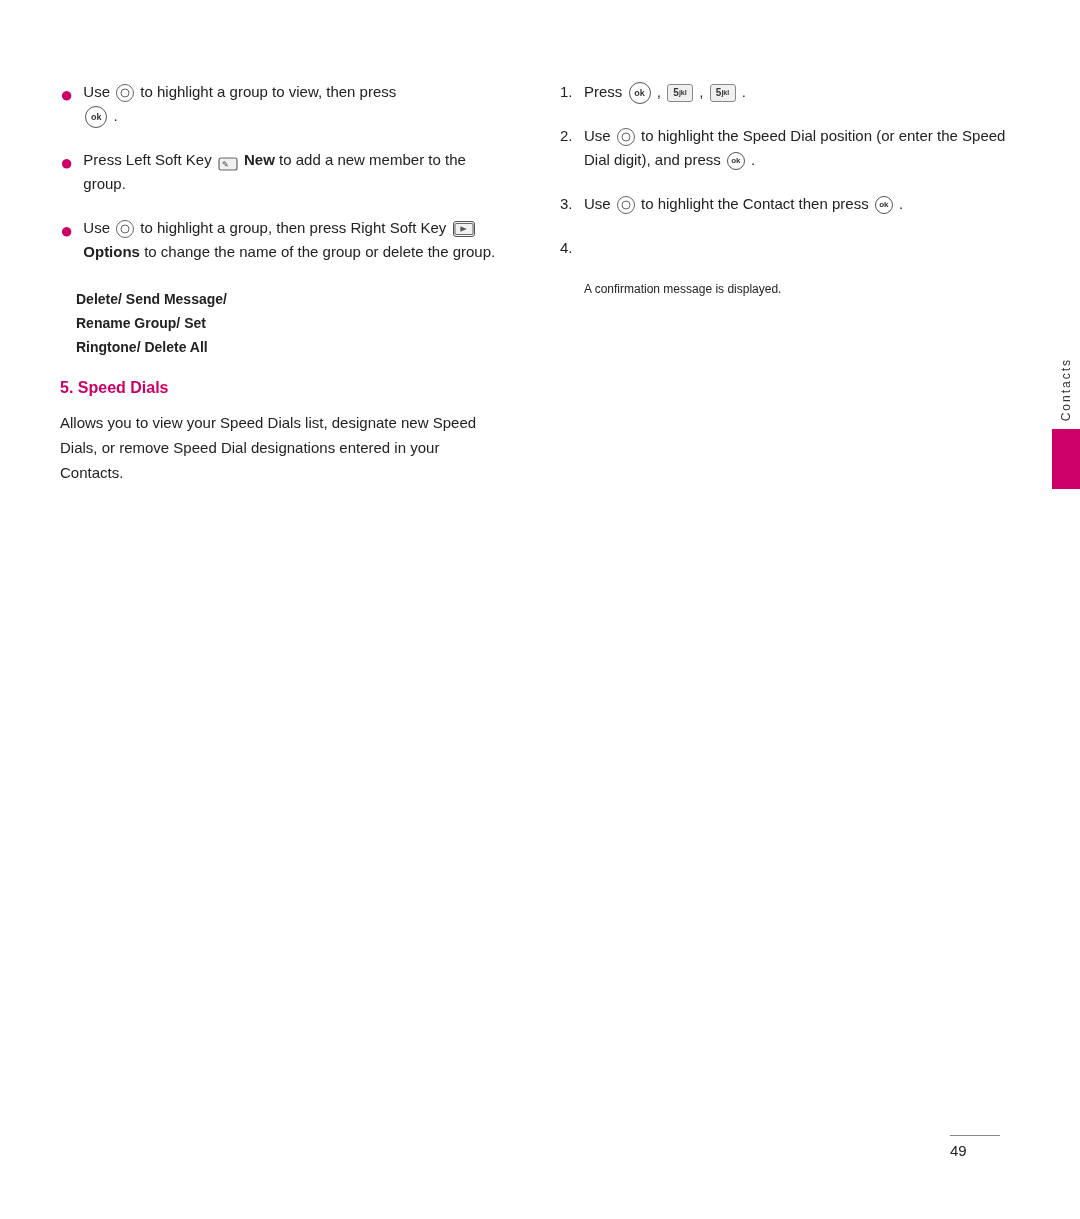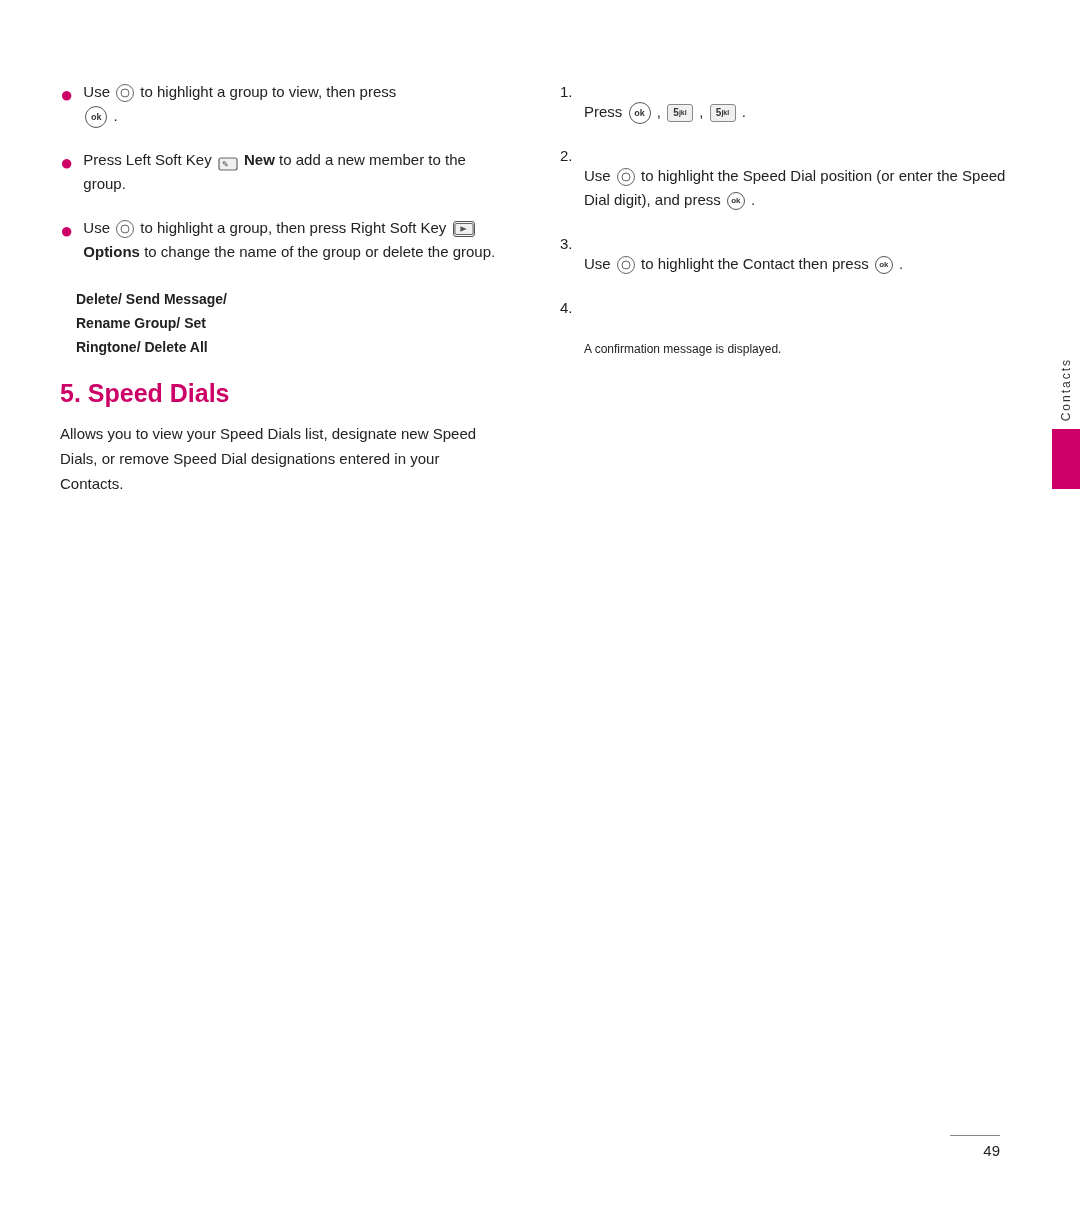--- a/index.html
+++ b/index.html
@@ -185,7 +185,6 @@
       font-size: 15px;
       line-height: 1.6;
       color: #222;
-      margin-top: 20px;
     }
 
     .confirm-note {

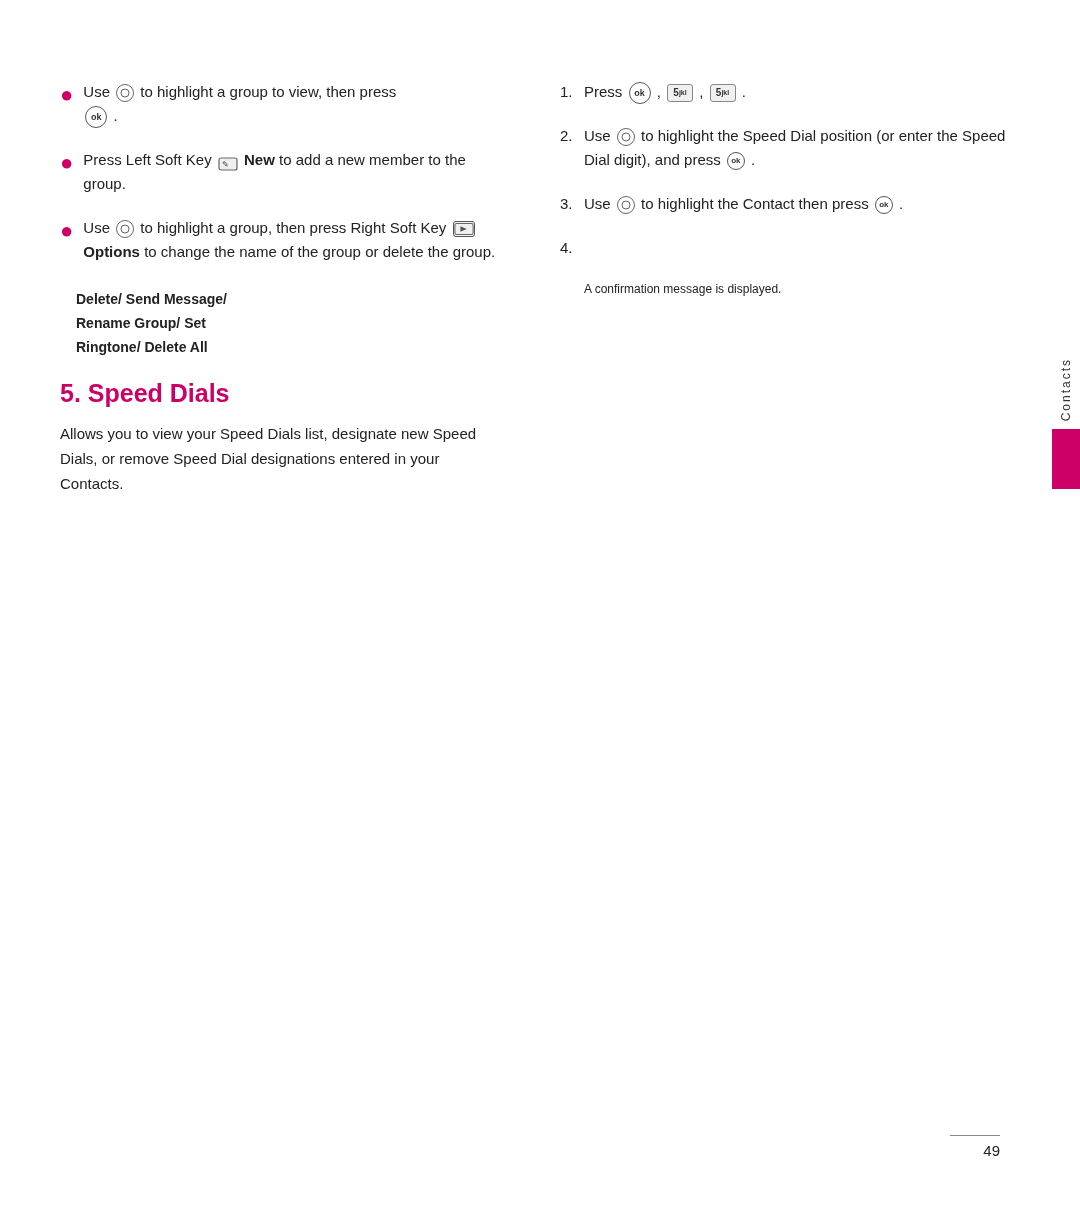--- a/index.html
+++ b/index.html
@@ -149,7 +149,7 @@
     
     .section-title {
       color: #cc0066;
-      font-size: 25px;
+      font-size: 16px;
       font-weight: bold;
       margin-top: 20px;
       margin-bottom: 14px;

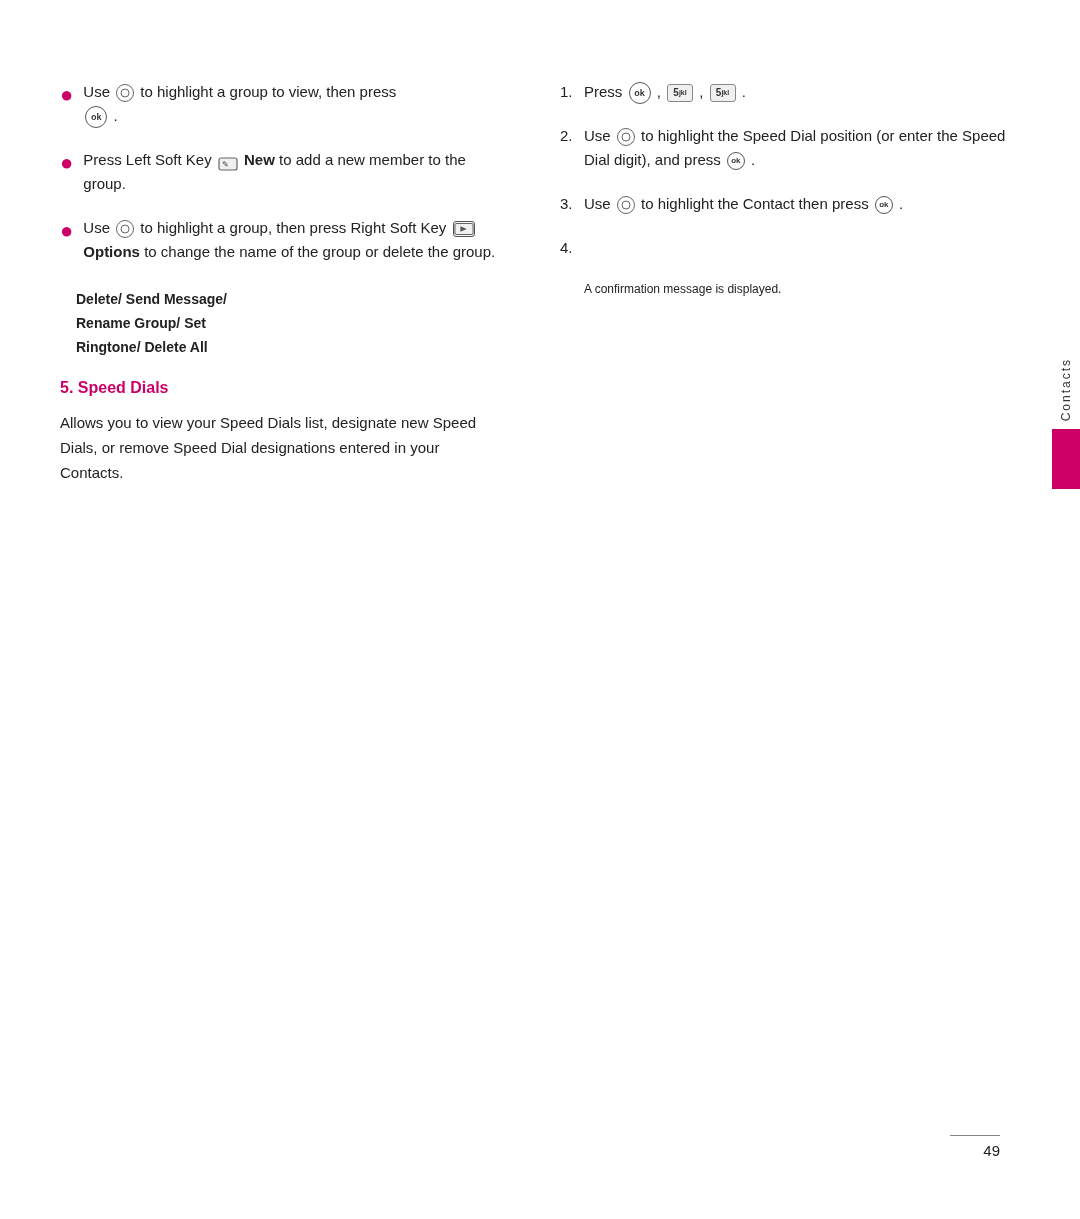--- a/index.html
+++ b/index.html
@@ -227,7 +227,7 @@
       position: absolute;
       bottom: 60px;
       right: 80px;
-      text-align: right;
+      text-align: left;
     }
 
     .page-divider {

